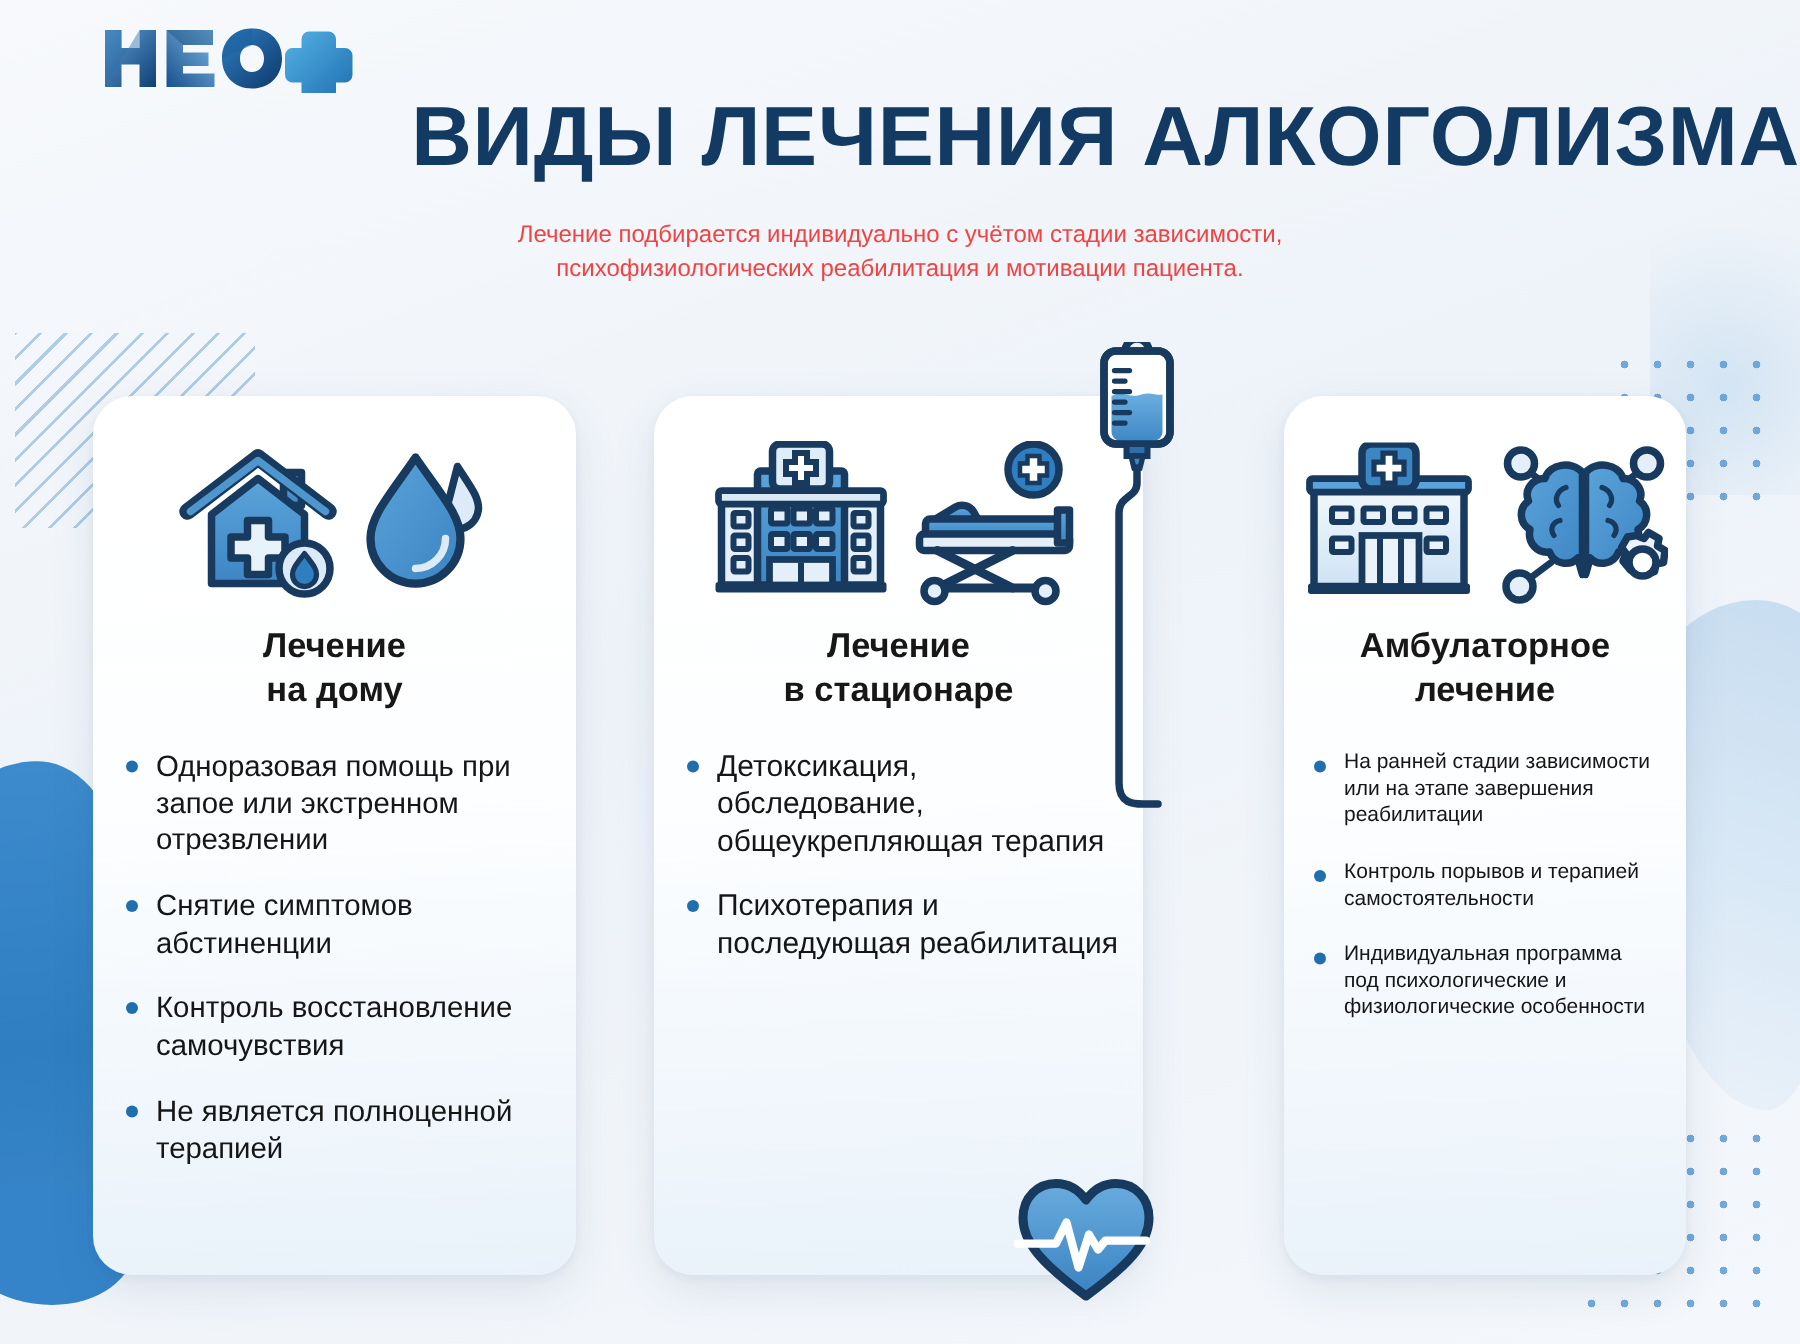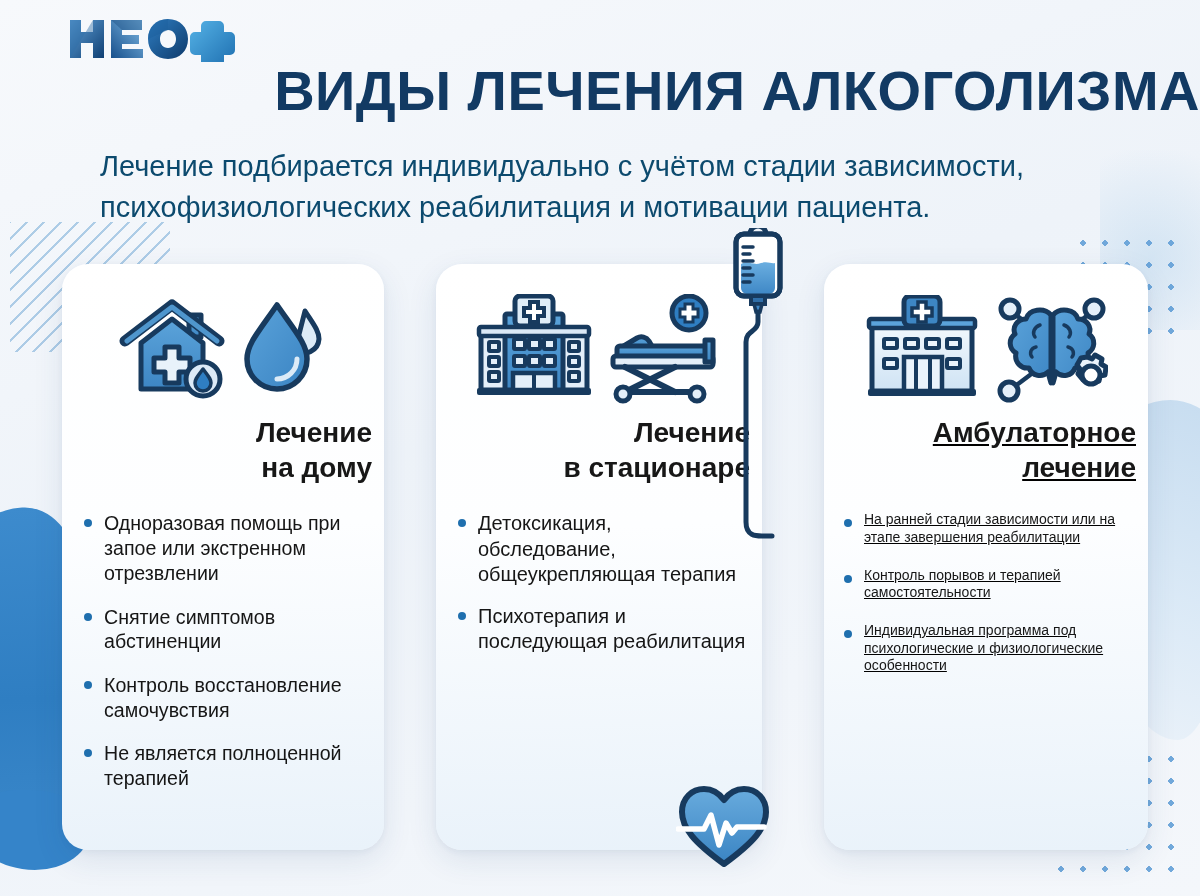--- a/index.html
+++ b/index.html
@@ -61,8 +61,8 @@
   }
   .subtitle {
     position:absolute; left:50%; transform:translateX(-50%); top:146px;
-    width:1000px; text-align:left; color:#0c4a6e;
-    font-size:29px; line-height:1.42; font-weight:normal;
+    width:1000px; text-align:center; color:#ef4444;
+    font-size:16px; line-height:1.42; font-weight:normal;
   }
 
   

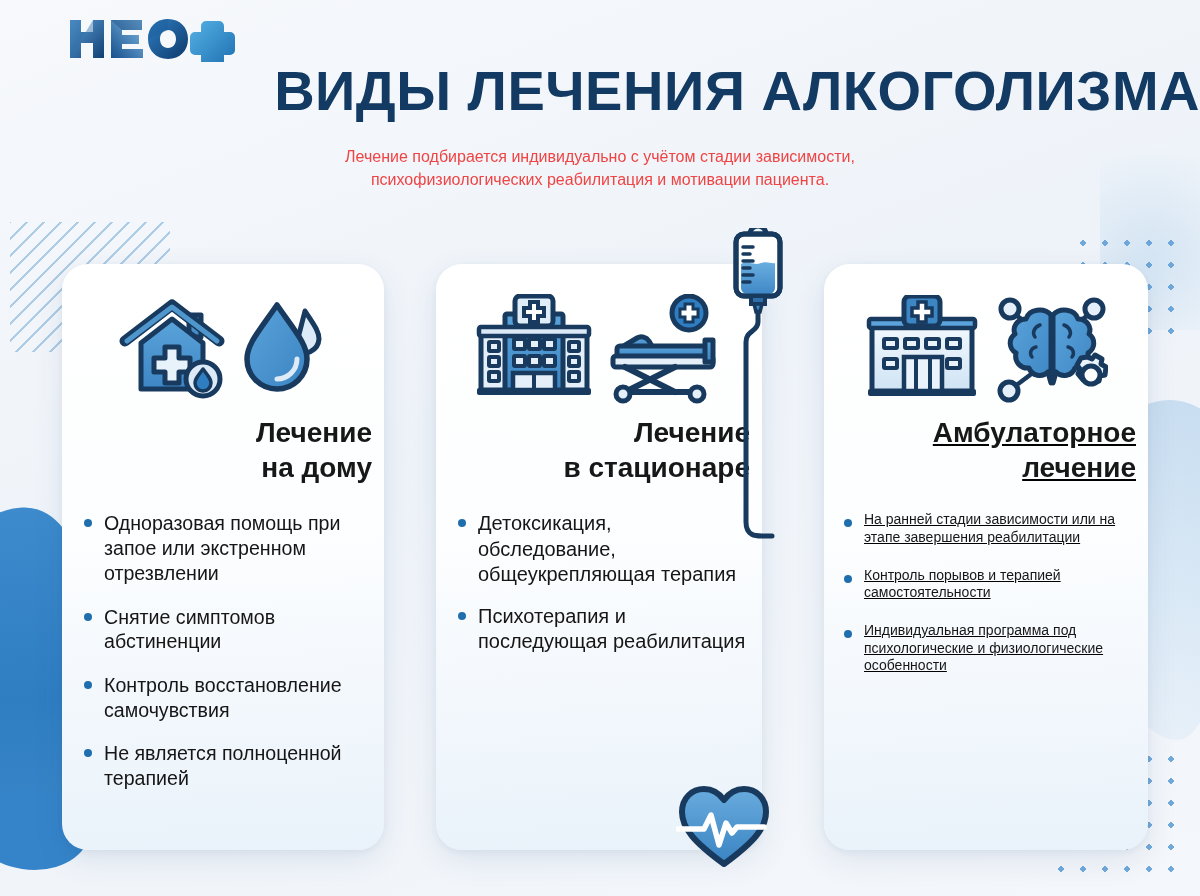--- a/index.html
+++ b/index.html
@@ -83,8 +83,8 @@
   .icons svg { display:block; }
 
   .card-title {
-    text-align:right; color:#171717; font-weight:bold;
-    font-size:28px; line-height:1.24; padding:2px 12px 0;
+    text-align:center; color:#171717; font-weight:bold;
+    font-size:23px; line-height:1.24; padding:2px 12px 0;
   }
 
   ul.bullets { list-style:none; margin:26px 0 0 0; padding:0 16px 0 22px; }

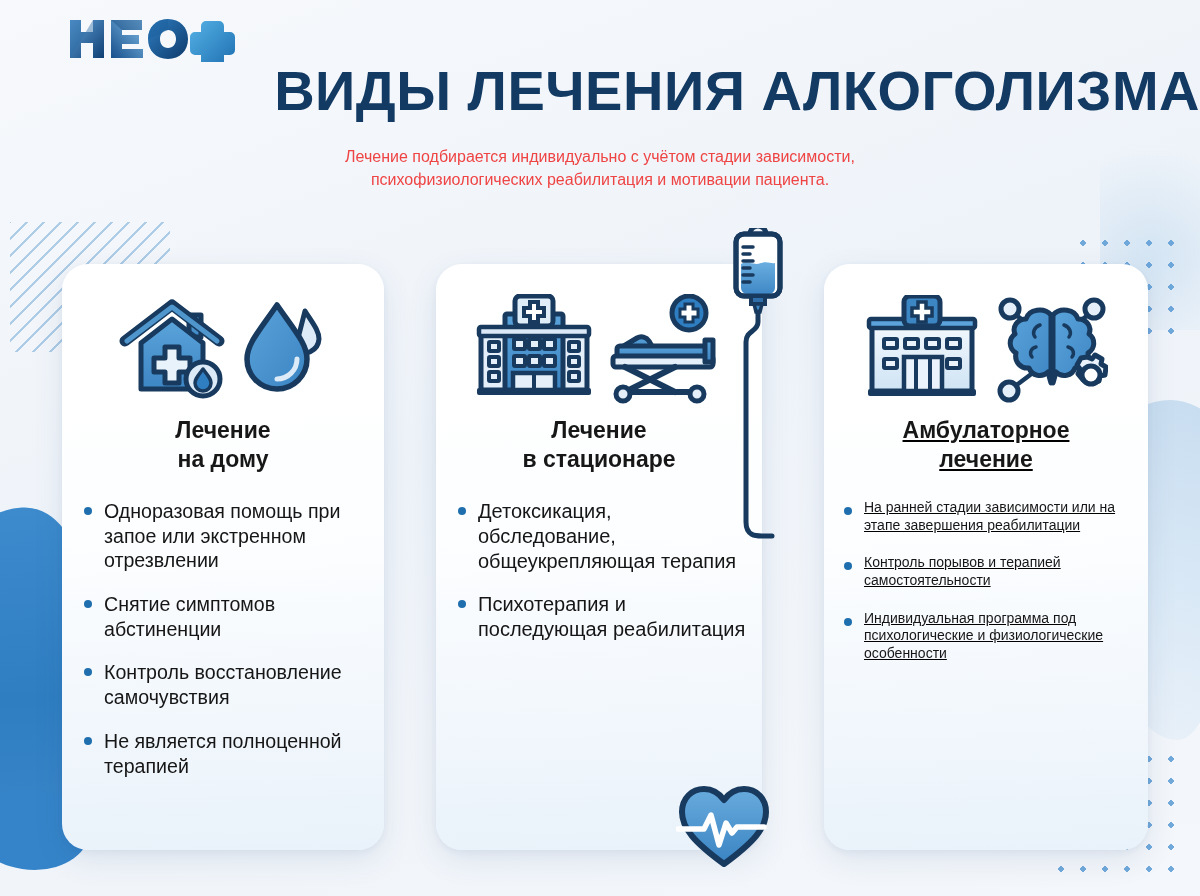--- a/index.html
+++ b/index.html
@@ -74,7 +74,7 @@
   }
   .card-1 { left:62px;  width:322px; height:586px; }
   .card-2 { left:436px; width:326px; height:586px; }
-  .card-3 { left:824px; width:324px; height:586px;text-decoration:underline; }
+  .card-3 { left:856px; width:268px; height:586px; }
 
   .icons {
     height:150px; display:flex; align-items:center; justify-content:center;

